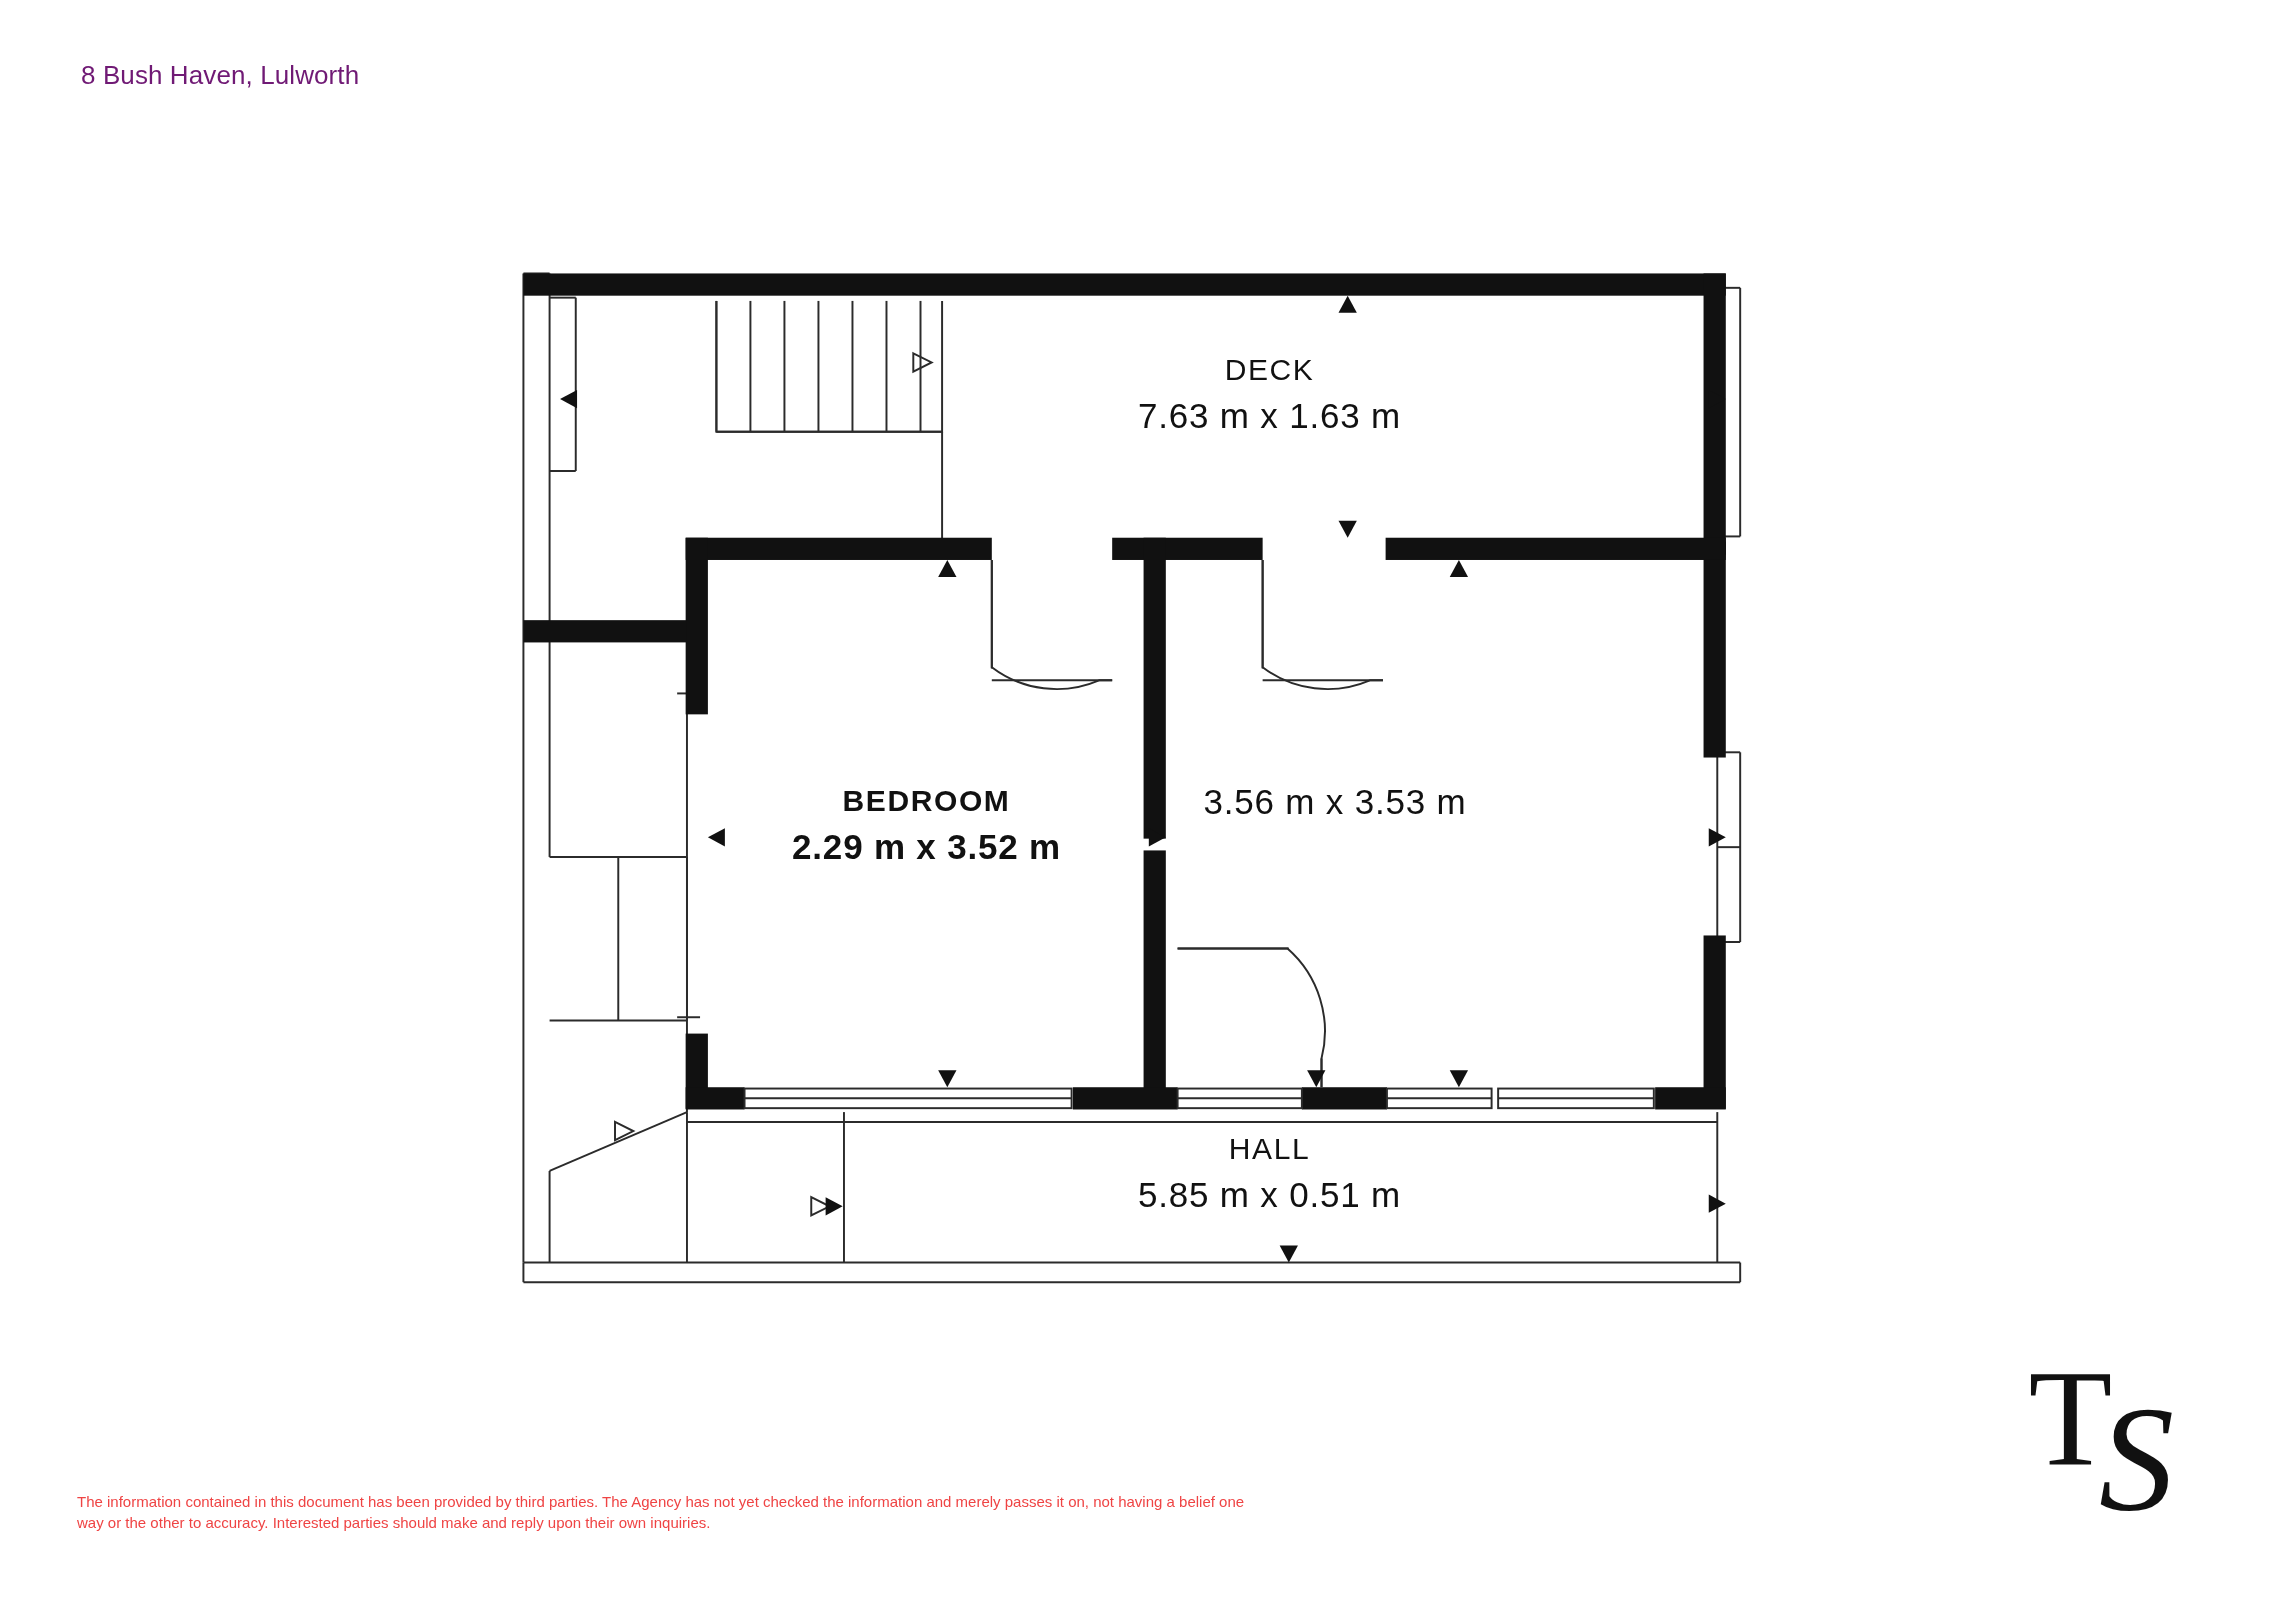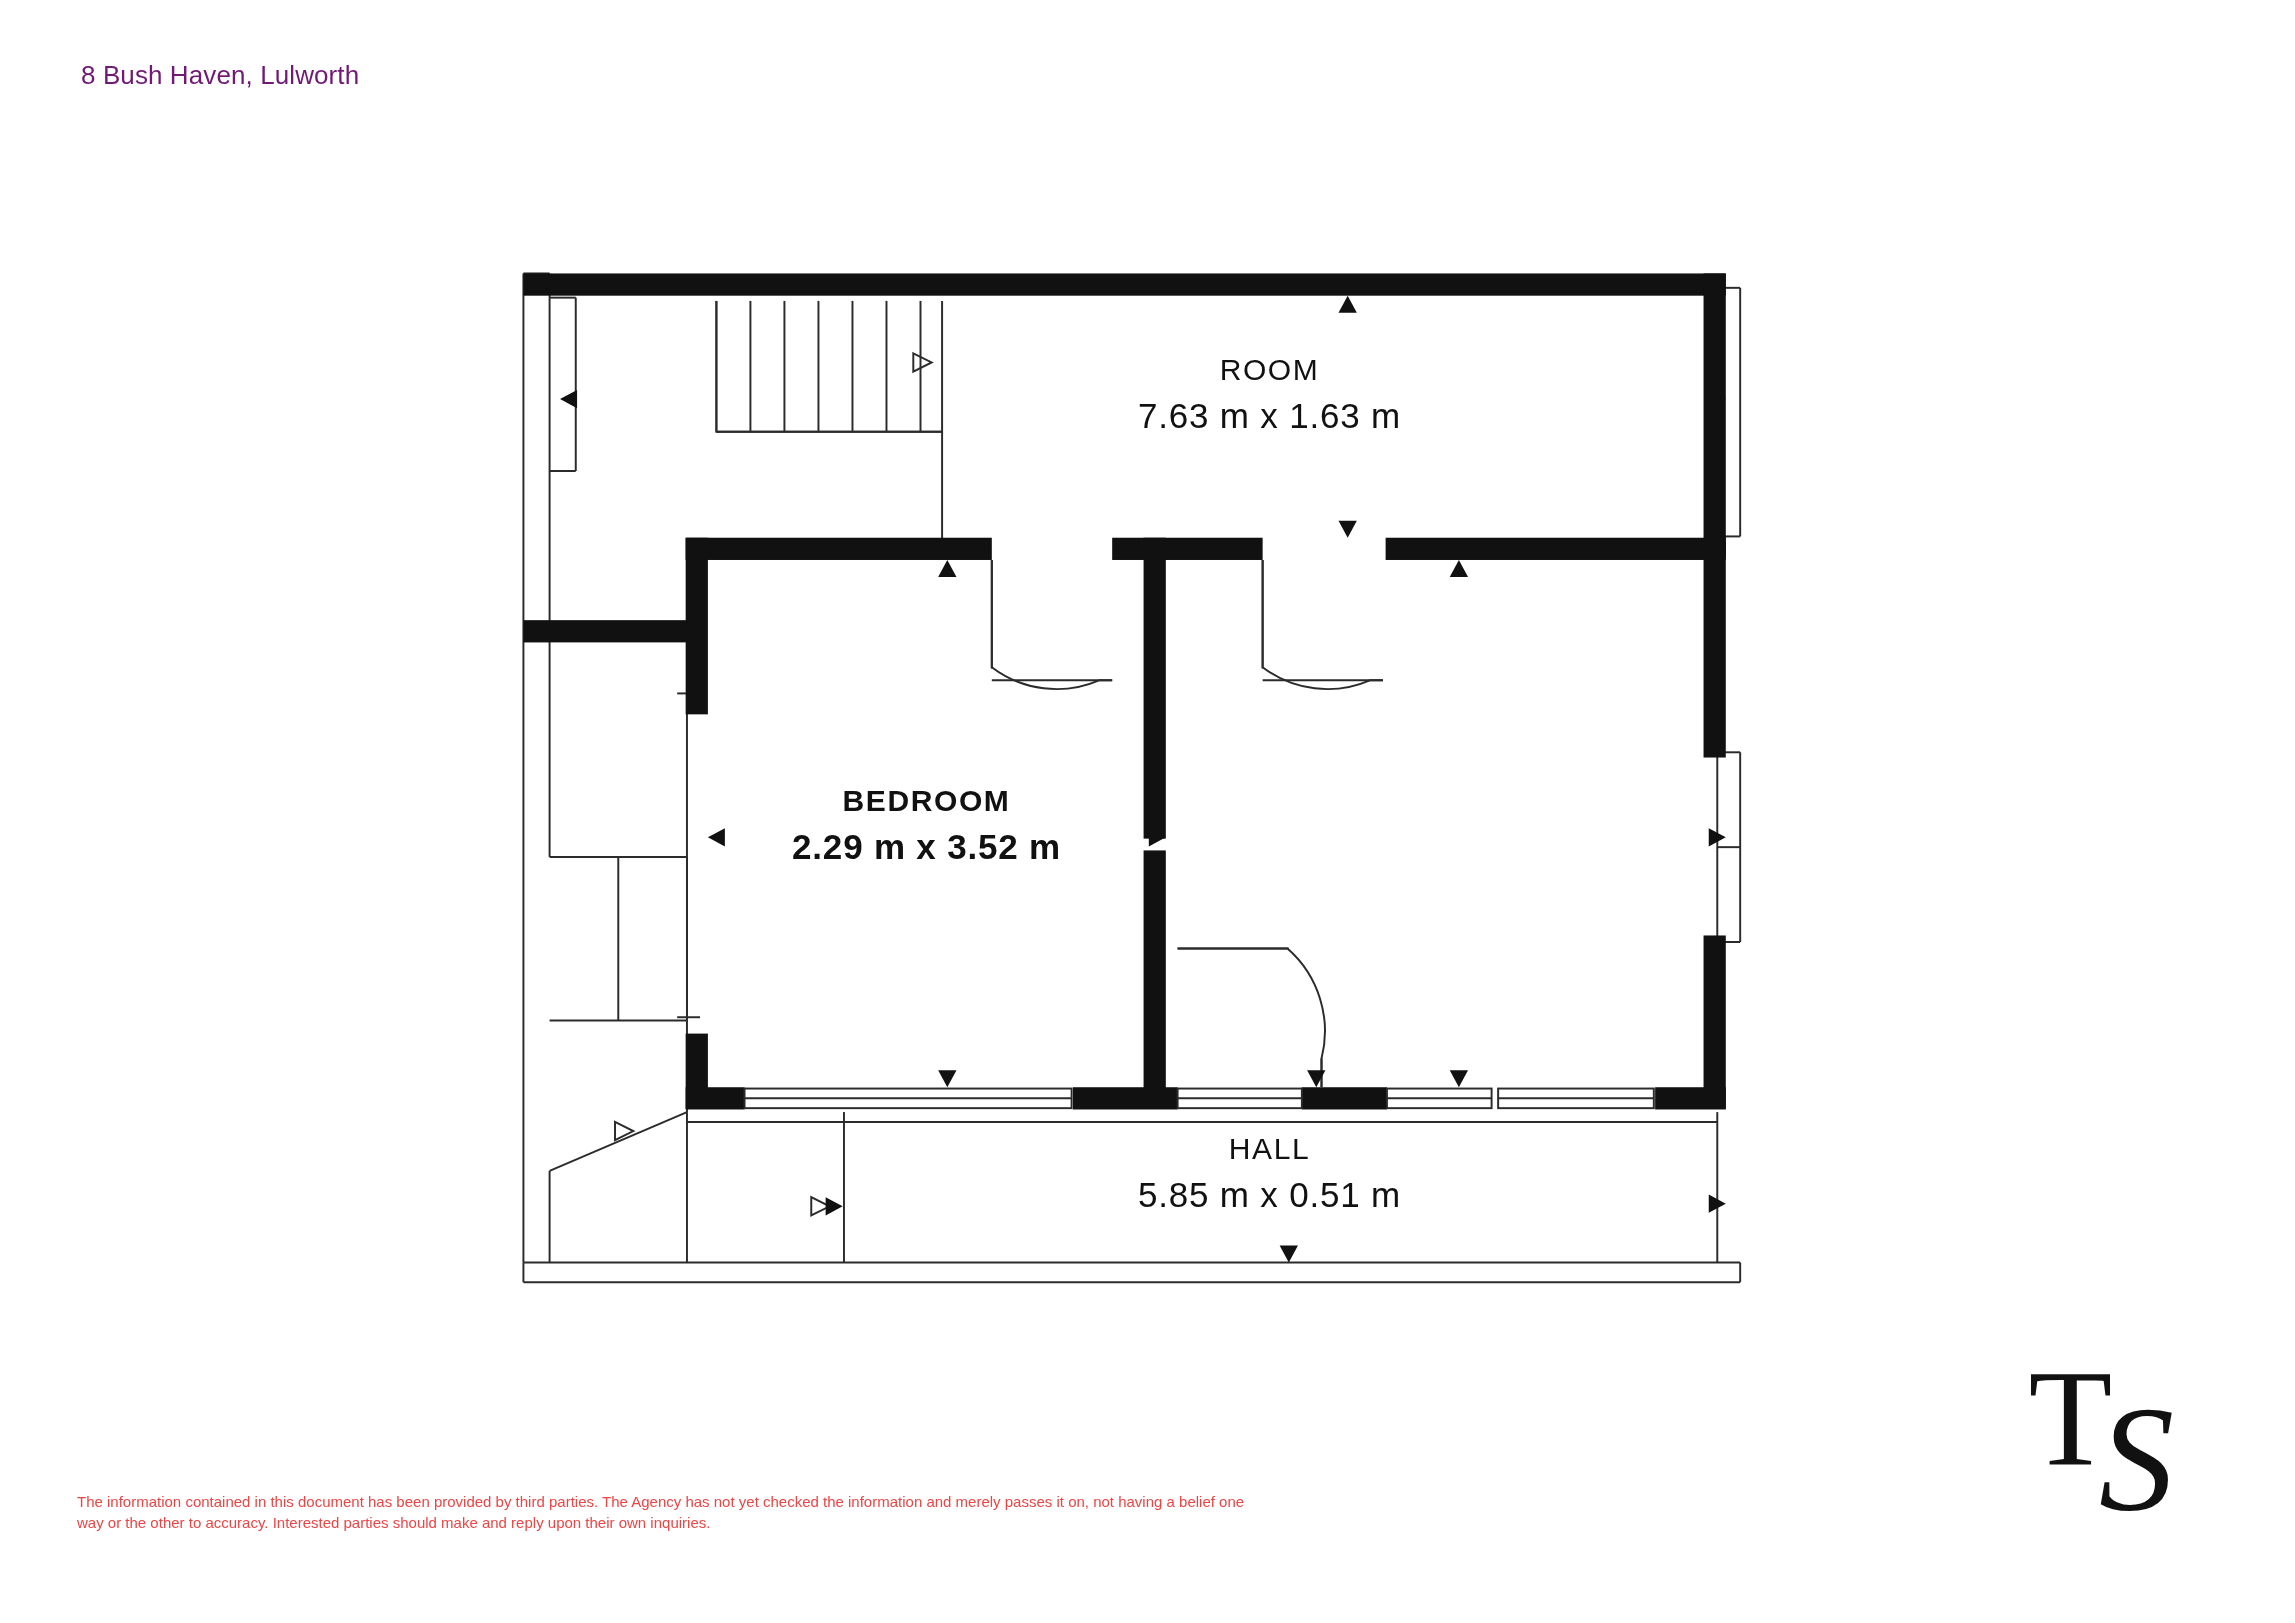--- a/index.html
+++ b/index.html
@@ -233,7 +233,7 @@
 </svg>
 
 <div class="room-label" style="left:1073px; top:353px; width:393px;">
-  <div class="room-name">ROOM</div>
+  <div class="room-name">DECK</div>
   <div class="room-dims">7.63 m x 1.63 m</div>
 </div>
 

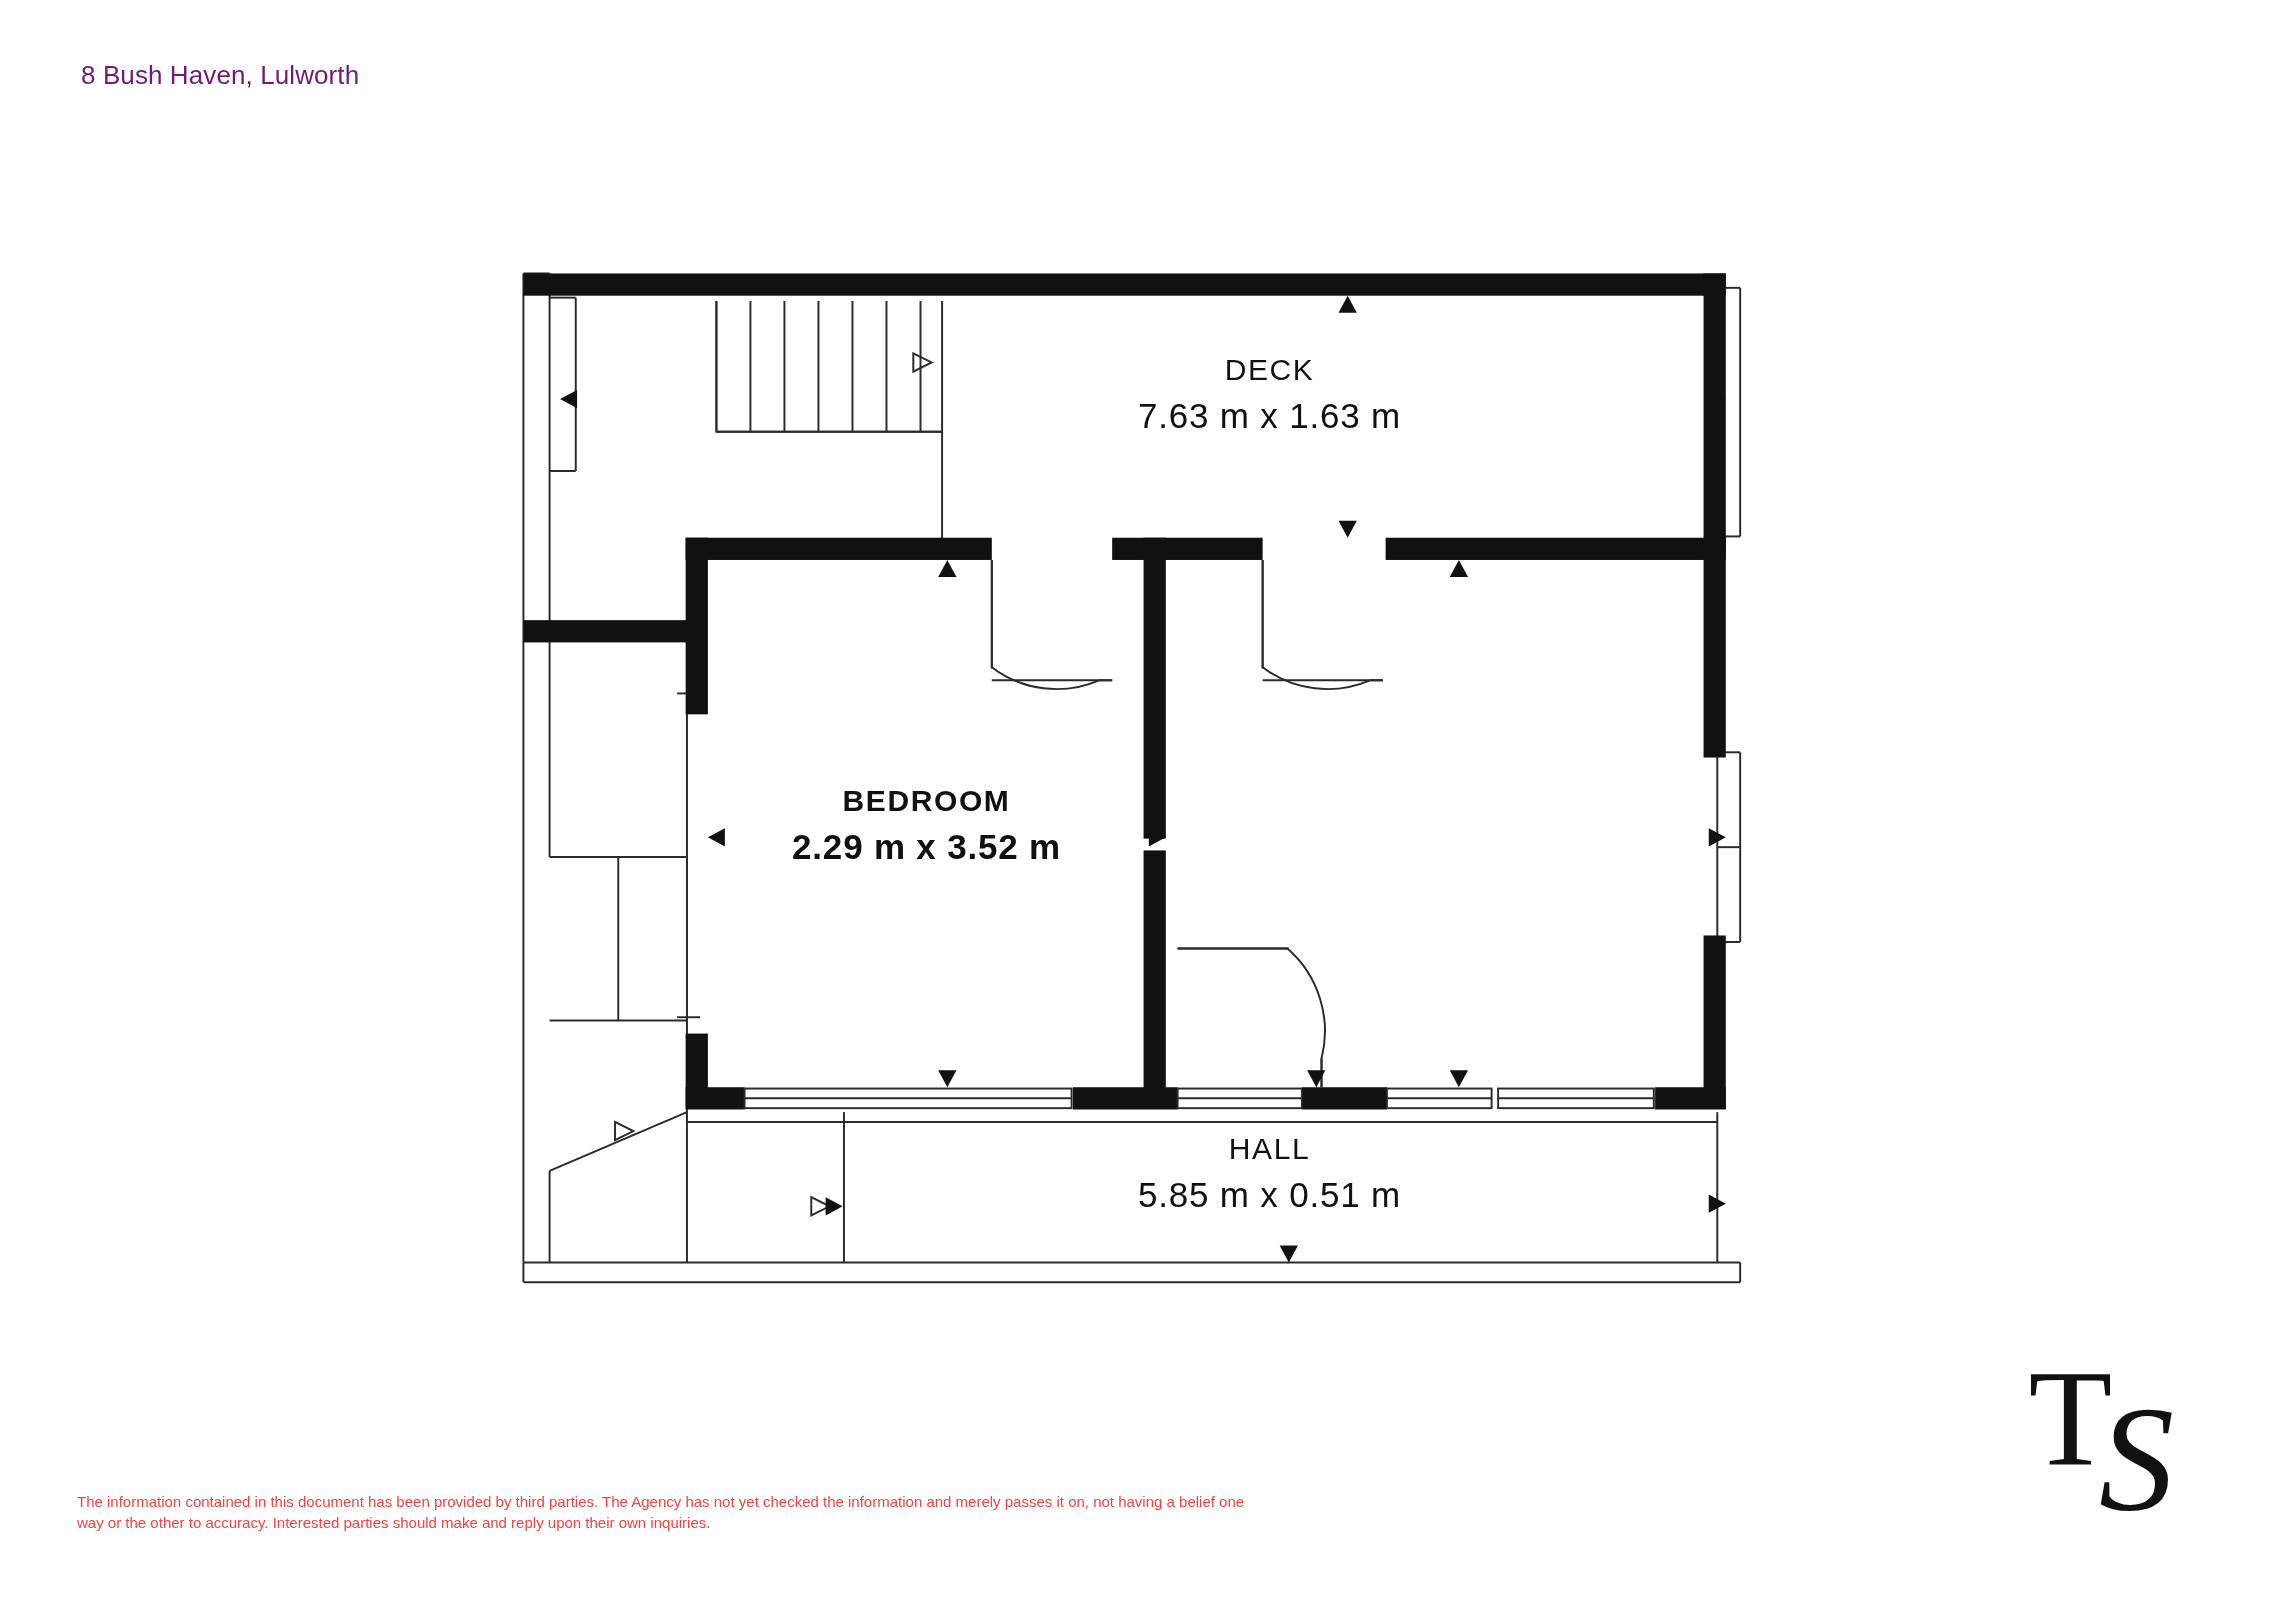--- a/index.html
+++ b/index.html
@@ -243,6 +243,7 @@
 </div>
 
 <div class="room-label" style="left:1106px; top:773px; width:458px;">
+  <div class="room-dims">3.56 m x 3.53 m</div>
 </div>
 
 <div class="room-label" style="left:1073px; top:1132px; width:393px;">

